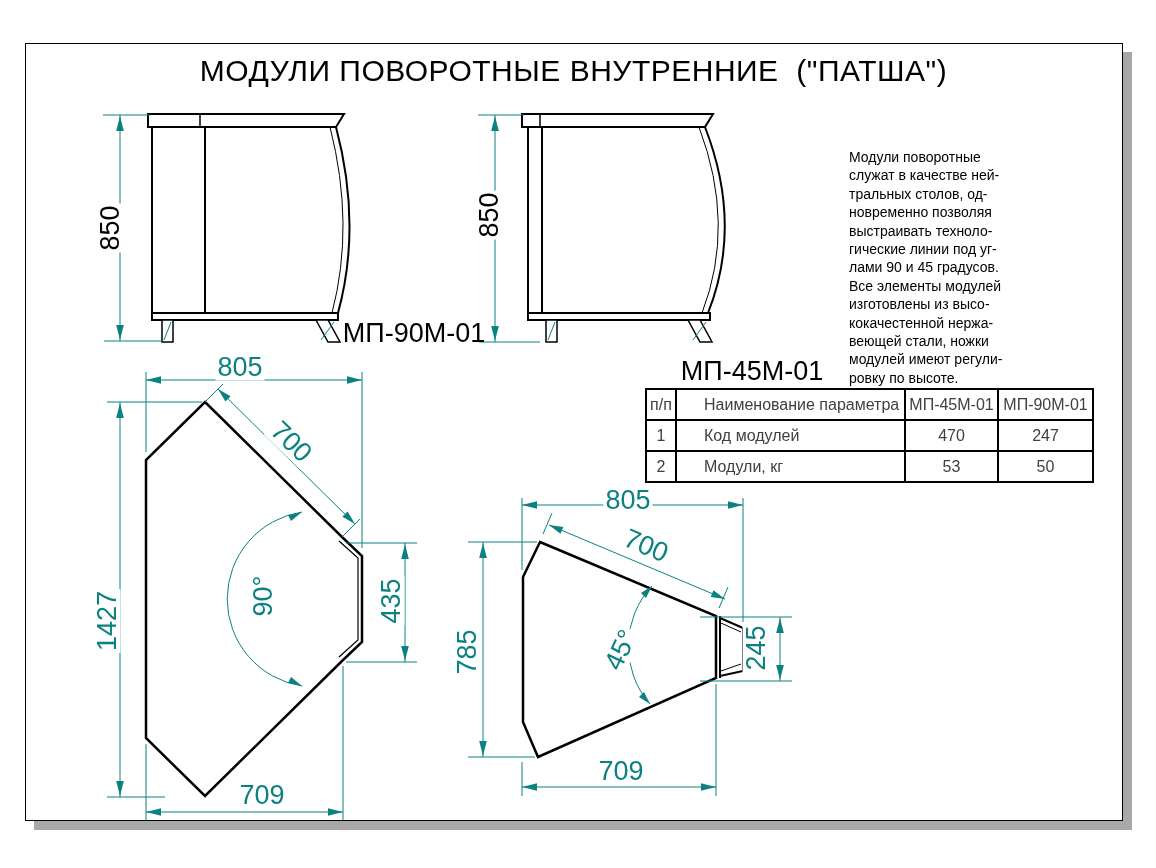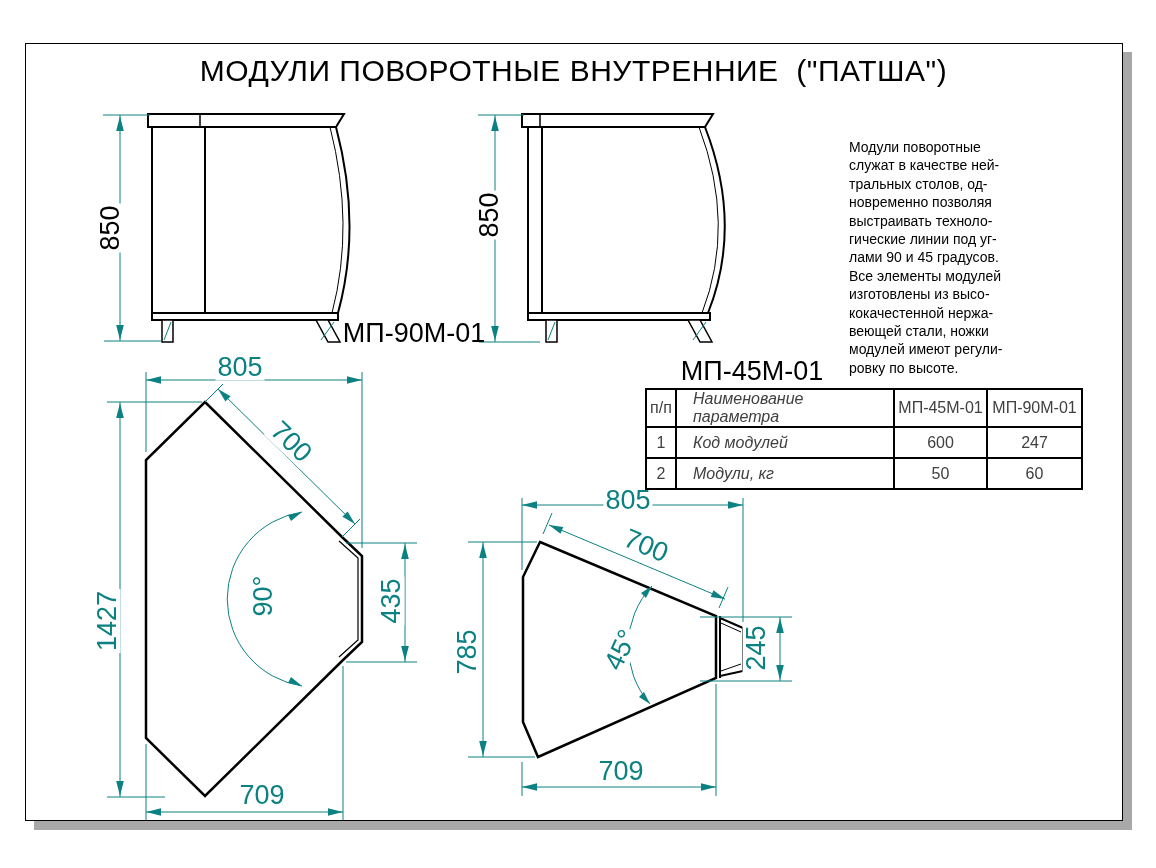--- a/index.html
+++ b/index.html
@@ -18,7 +18,7 @@
     letter-spacing:.5px;
   }
   .note{
-    position:absolute;left:849px;top:138px;width:178px;
+    position:absolute;left:849px;top:148px;width:178px;
     font-size:14px;line-height:18.4px;color:#000;white-space:pre-line;
   }
   .dim{

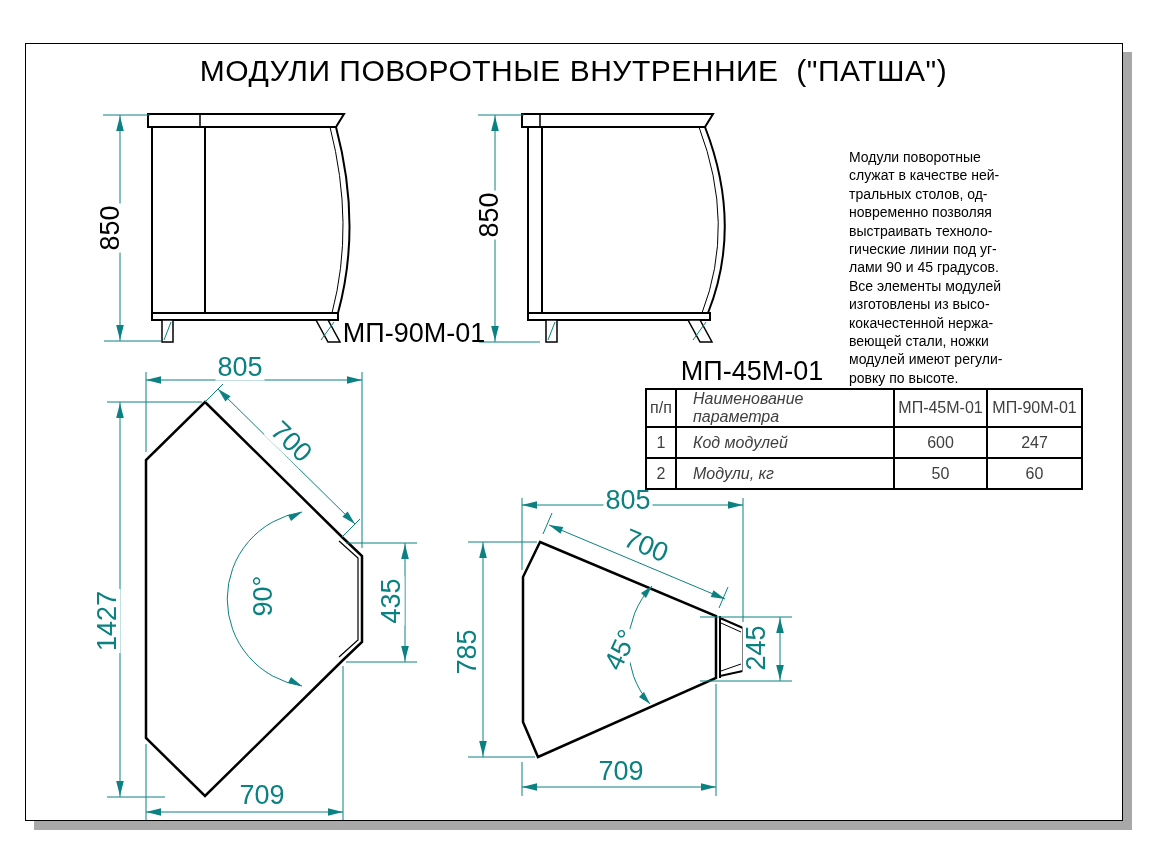--- a/index.html
+++ b/index.html
@@ -45,7 +45,7 @@
     height:29px;vertical-align:middle;overflow:hidden;
   }
   .spec-table .c-num{width:28px;text-align:center;}
-  .spec-table .c-name{width:200px;text-align:left;padding-left:16px;font-style:italic;}
+  .spec-table .c-name{width:200px;text-align:left;padding-left:27px;}
   .spec-table .c-v1{width:91px;text-align:center;}
   .spec-table .c-v2{width:93px;text-align:center;}
 </style>

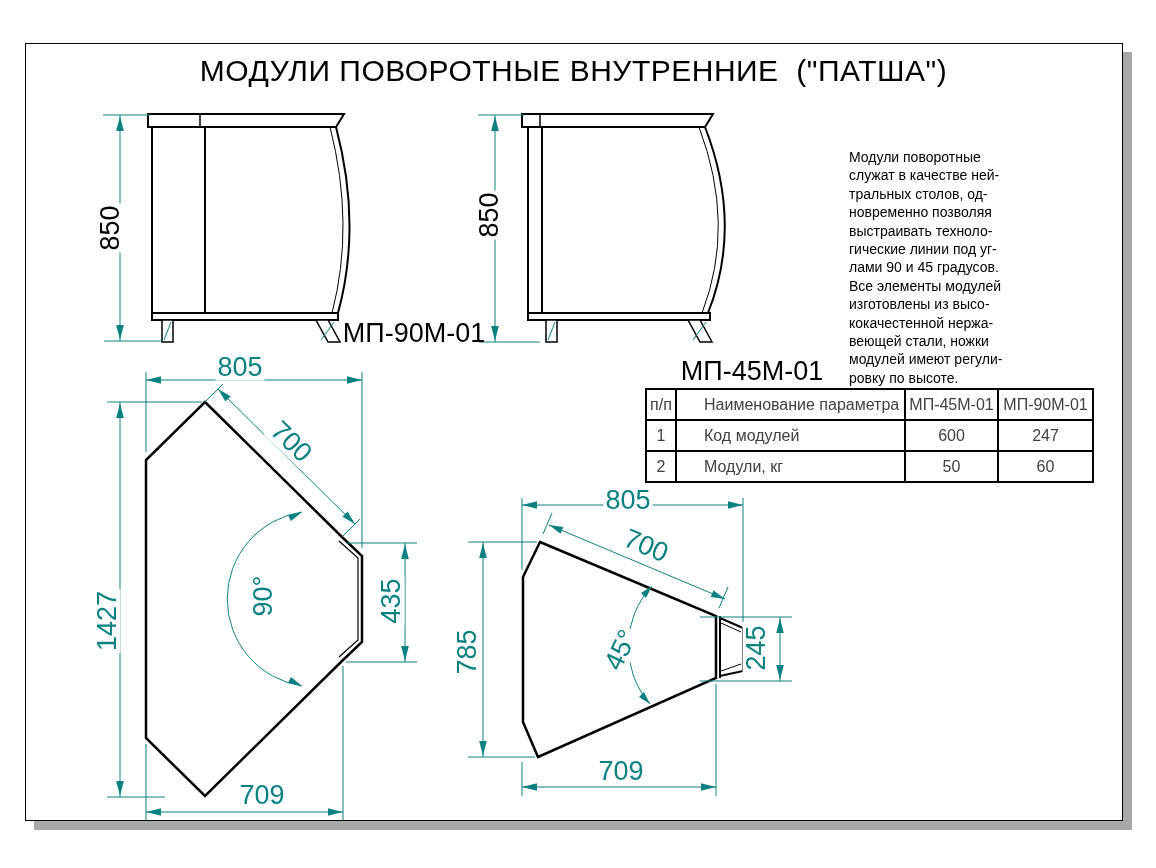--- a/index.html
+++ b/index.html
@@ -225,7 +225,7 @@
   <tr>
     <td class="c-num">1</td>
     <td class="c-name">Код модулей</td>
-    <td class="c-v1">600</td>
+    <td class="c-v1">470</td>
     <td class="c-v2">247</td>
   </tr>
   <tr>

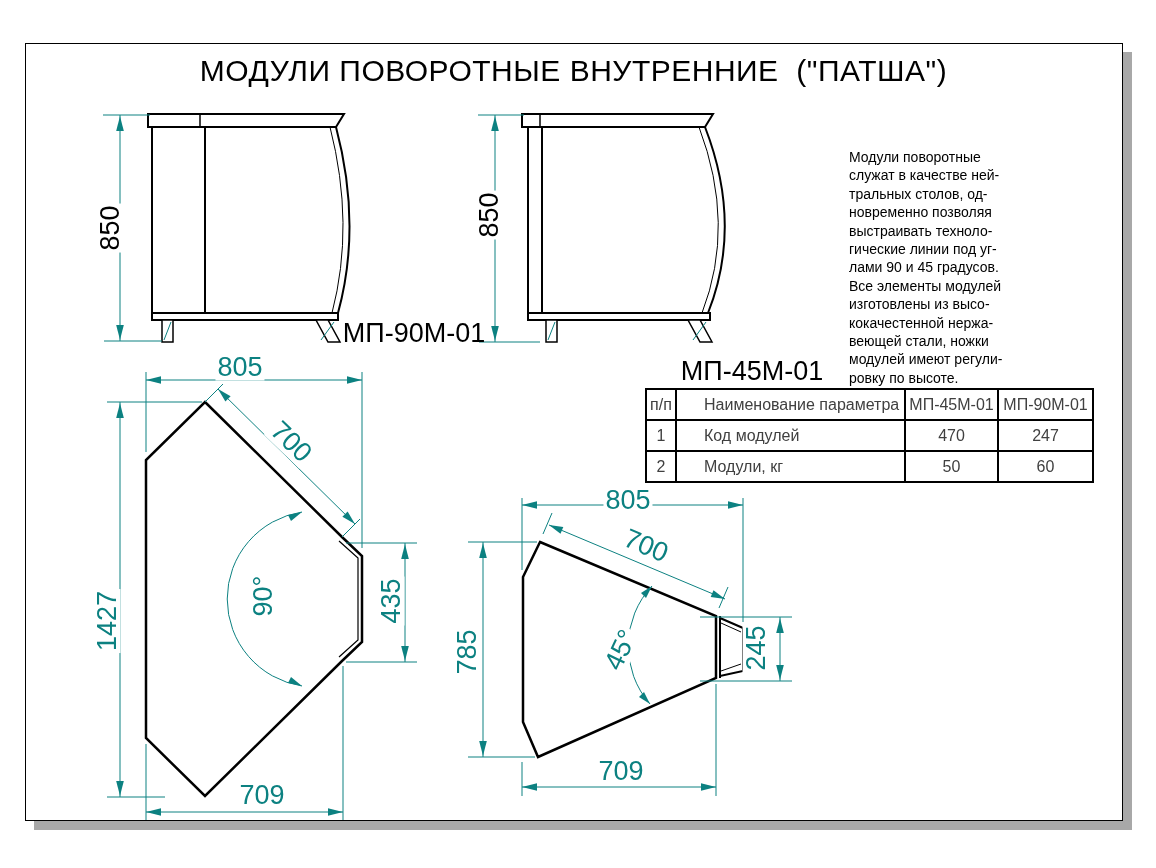--- a/index.html
+++ b/index.html
@@ -231,7 +231,7 @@
   <tr>
     <td class="c-num">2</td>
     <td class="c-name">Модули, кг</td>
-    <td class="c-v1">50</td>
+    <td class="c-v1">53</td>
     <td class="c-v2">60</td>
   </tr>
 </tbody>

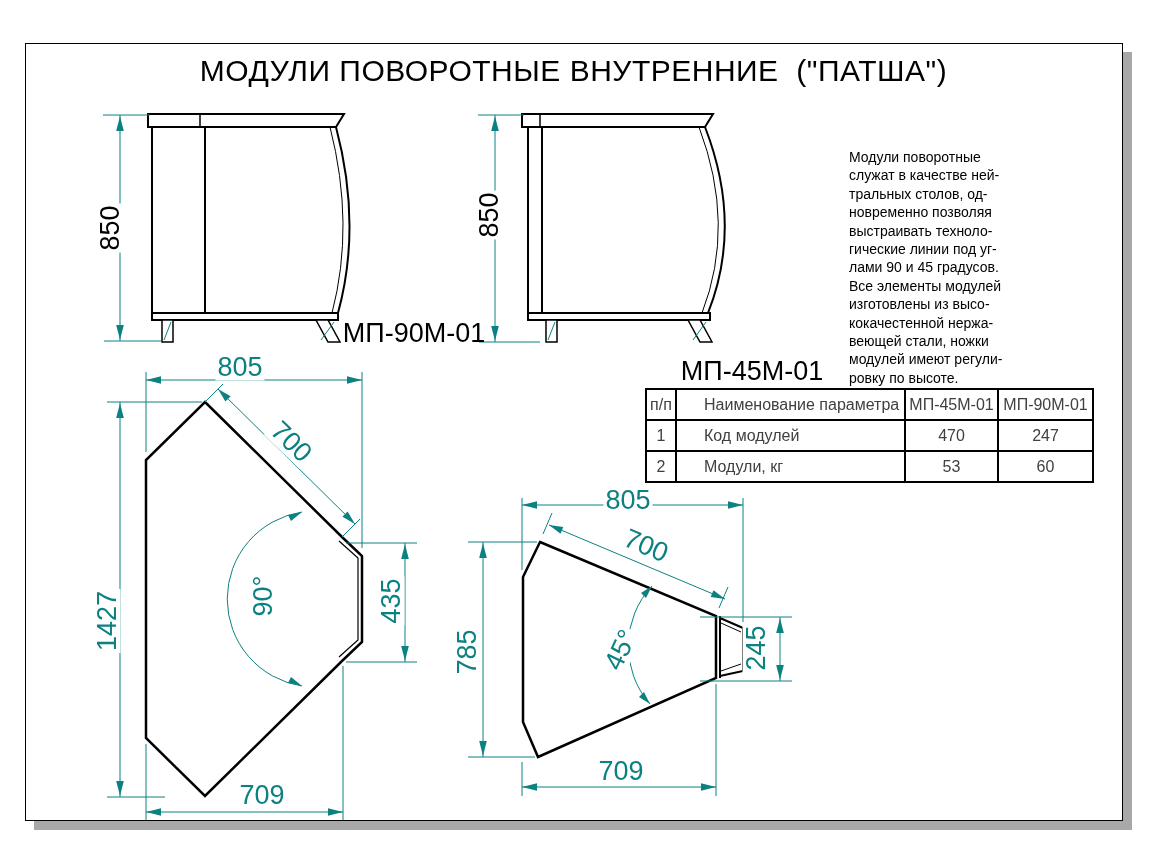--- a/index.html
+++ b/index.html
@@ -232,7 +232,7 @@
     <td class="c-num">2</td>
     <td class="c-name">Модули, кг</td>
     <td class="c-v1">53</td>
-    <td class="c-v2">60</td>
+    <td class="c-v2">50</td>
   </tr>
 </tbody>
   </table>

